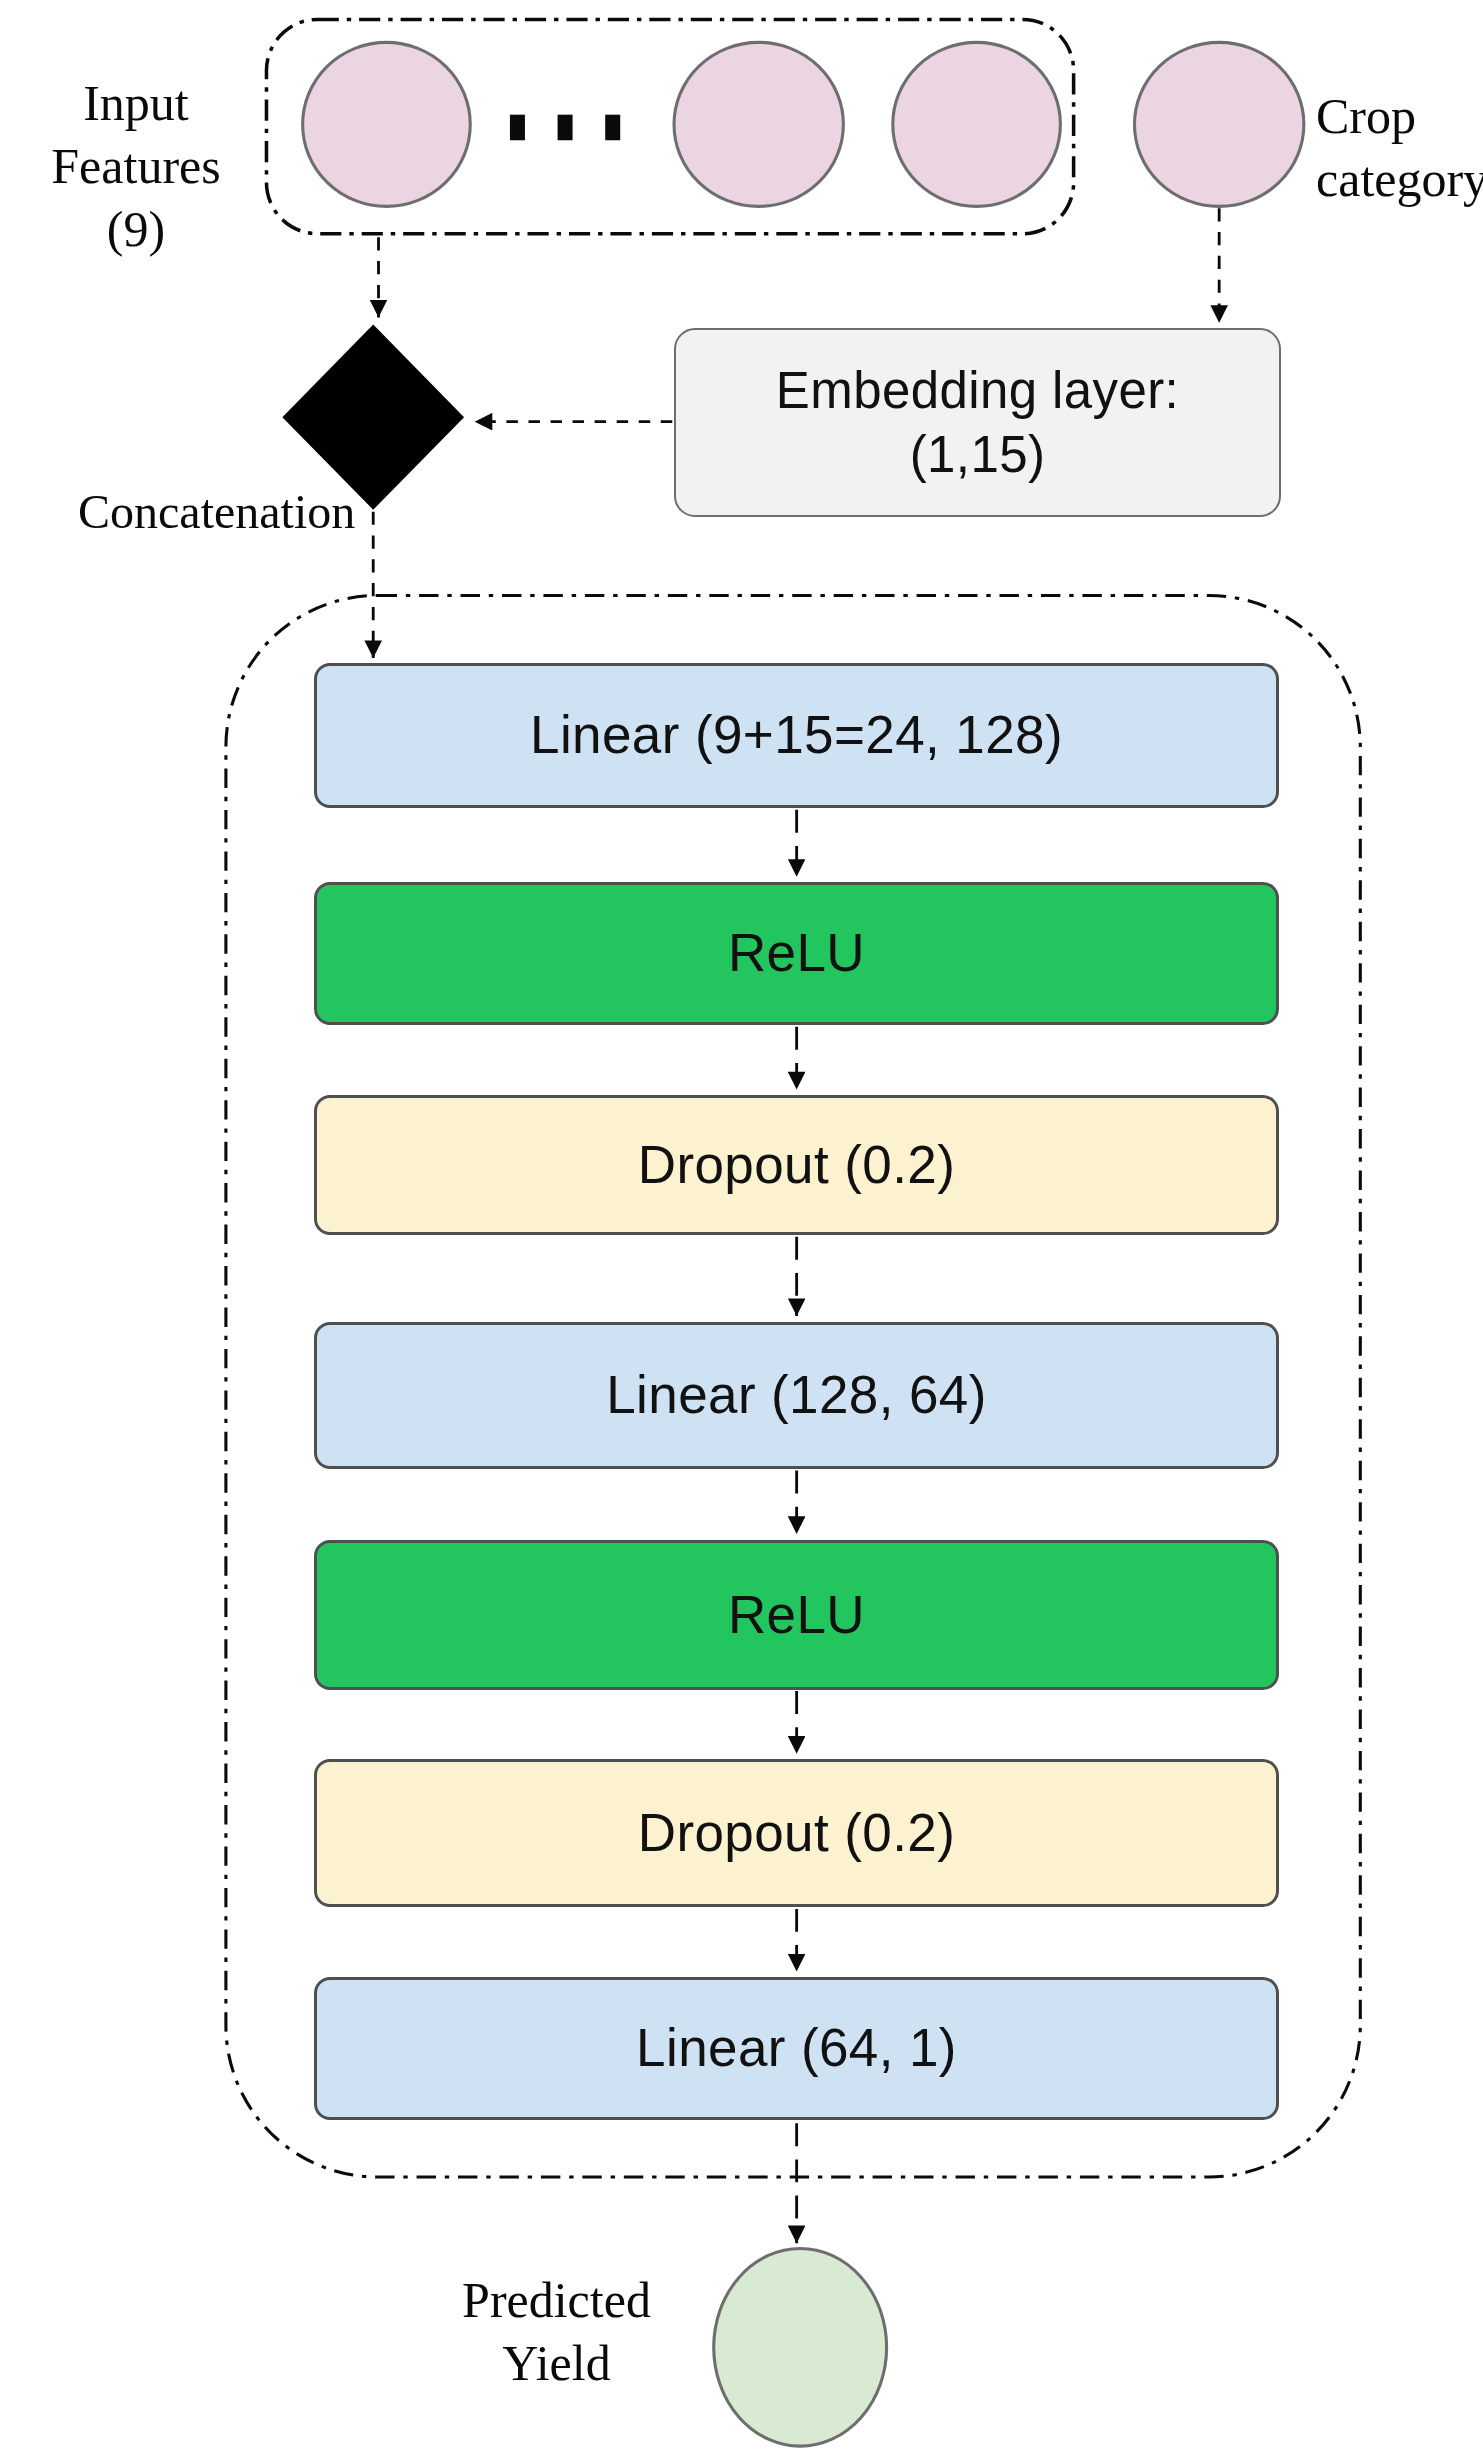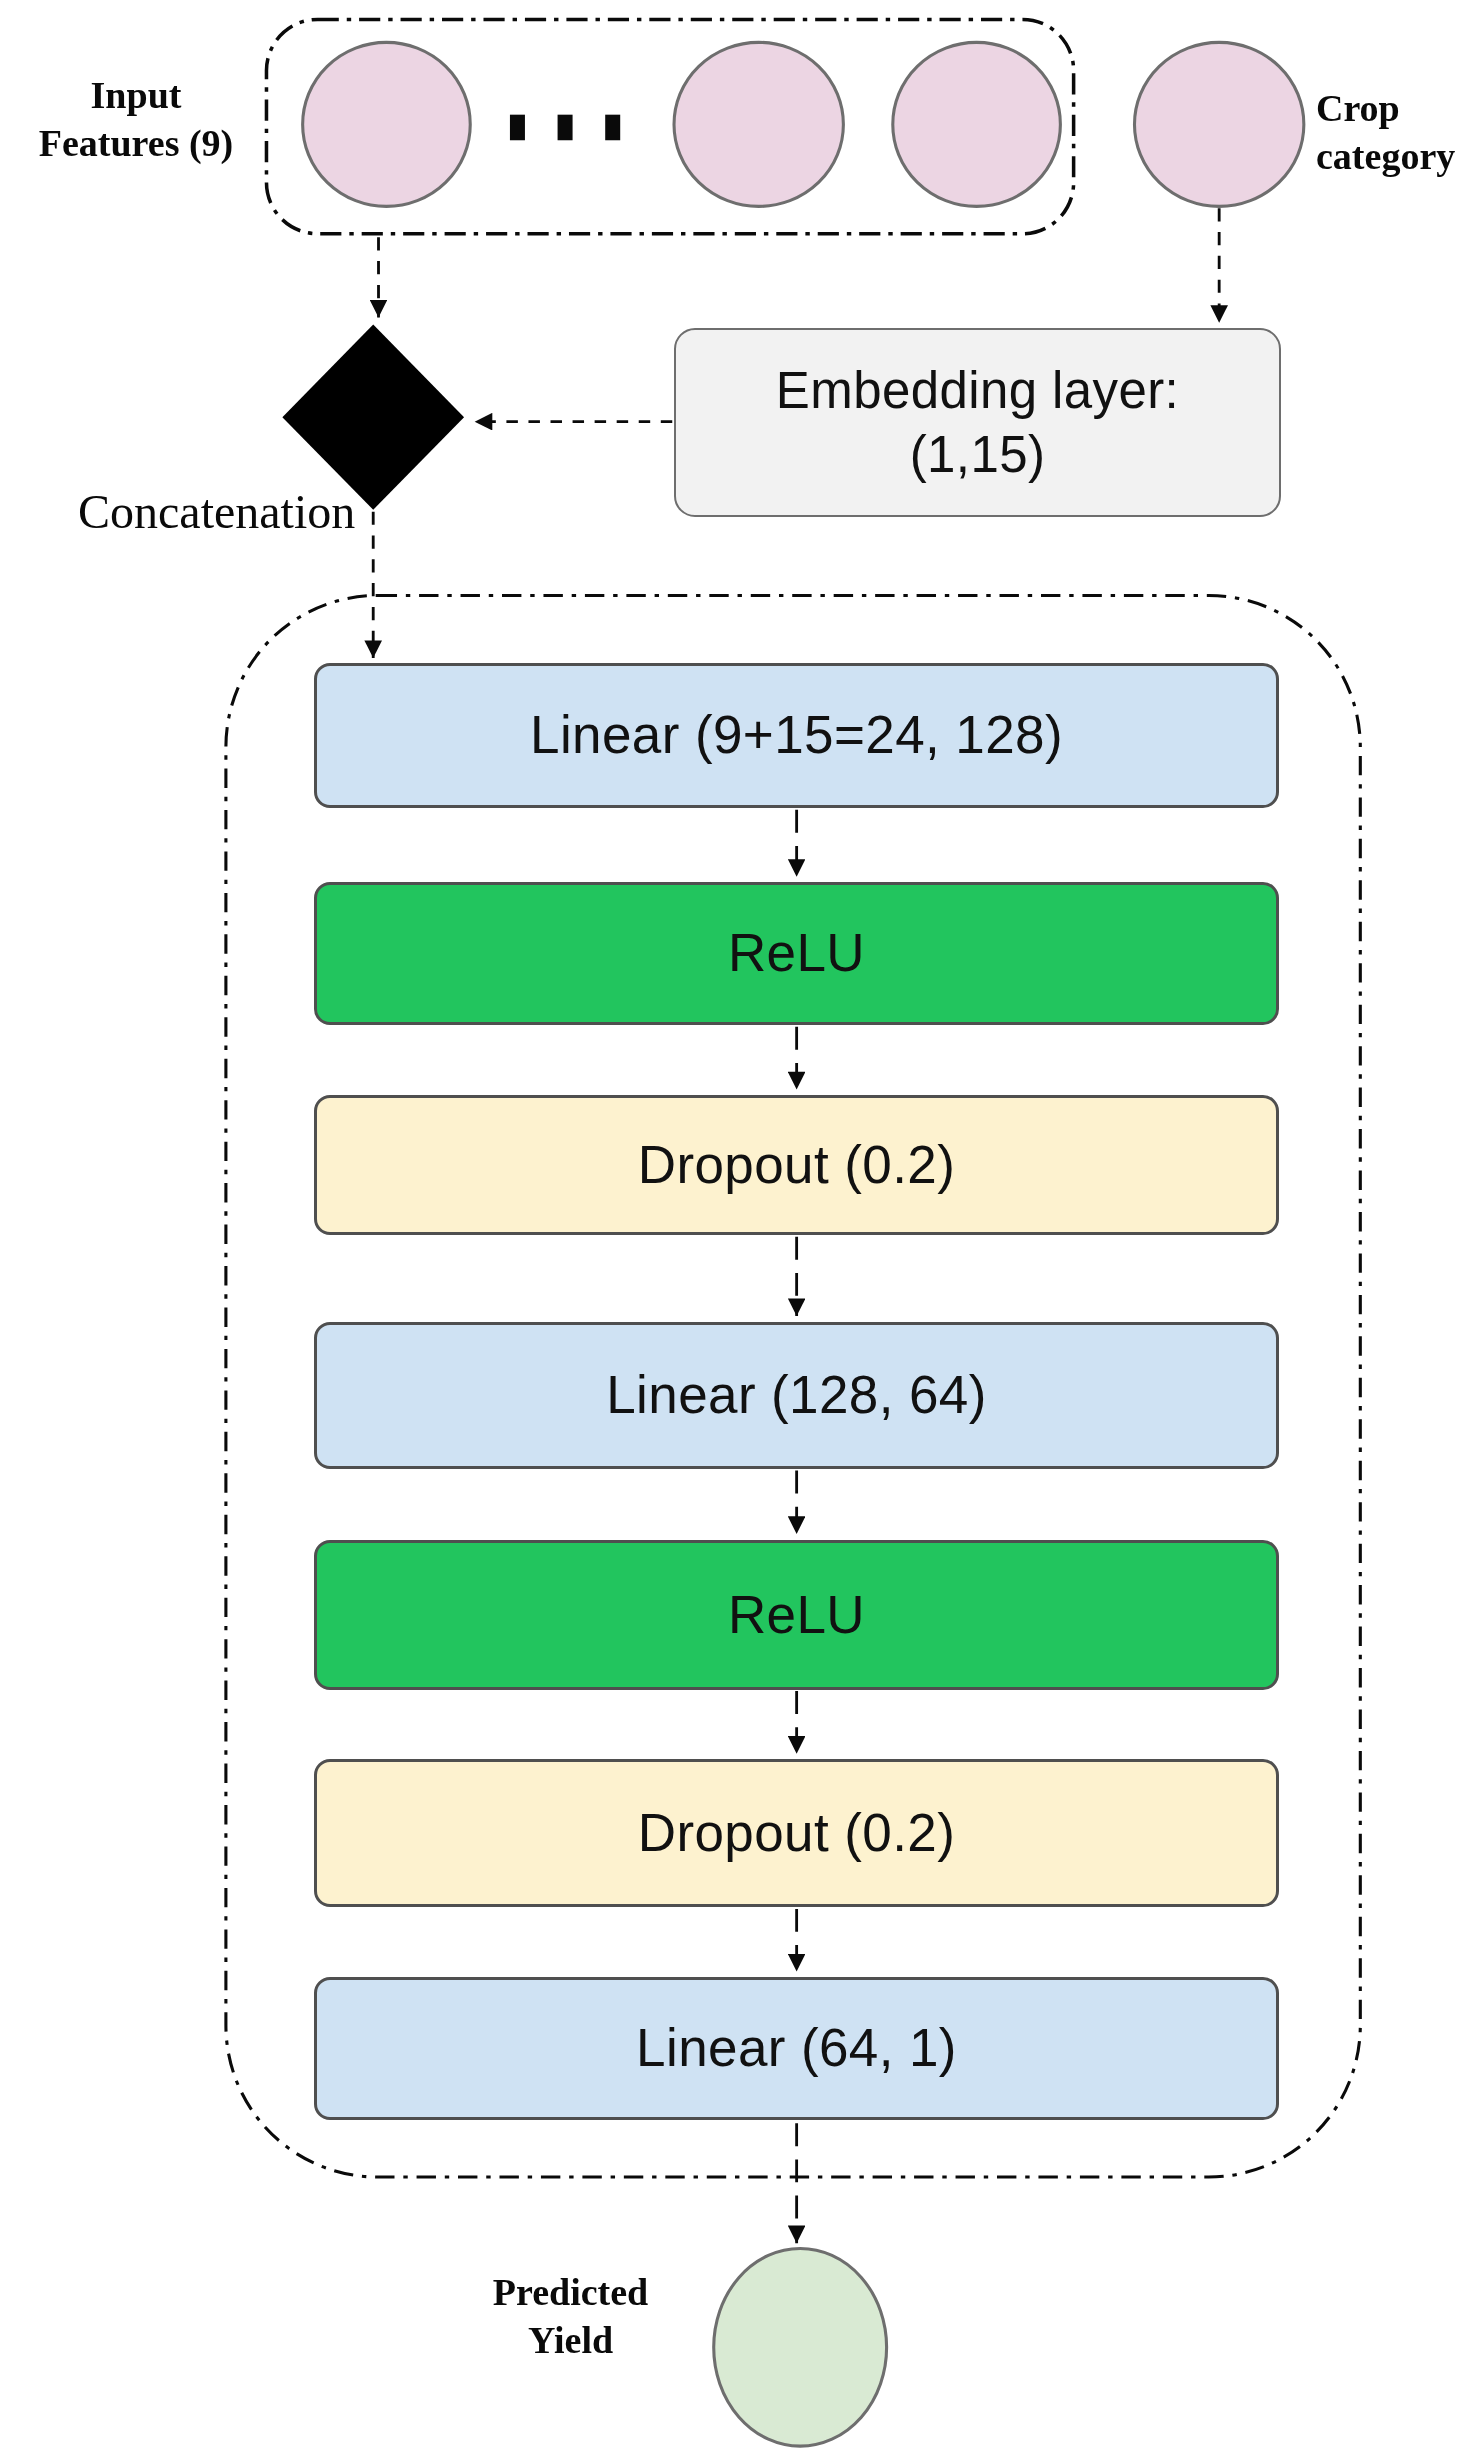--- a/index.html
+++ b/index.html
@@ -50,9 +50,9 @@
   .annot{
     position:absolute;
     font-family:"Liberation Serif", serif;
-    font-weight:bold;
+    font-weight:normal;
     color:#0a0a0a;
-    font-size:38px;
+    font-size:50px;
     line-height:1.26;
     text-align:center;
   }

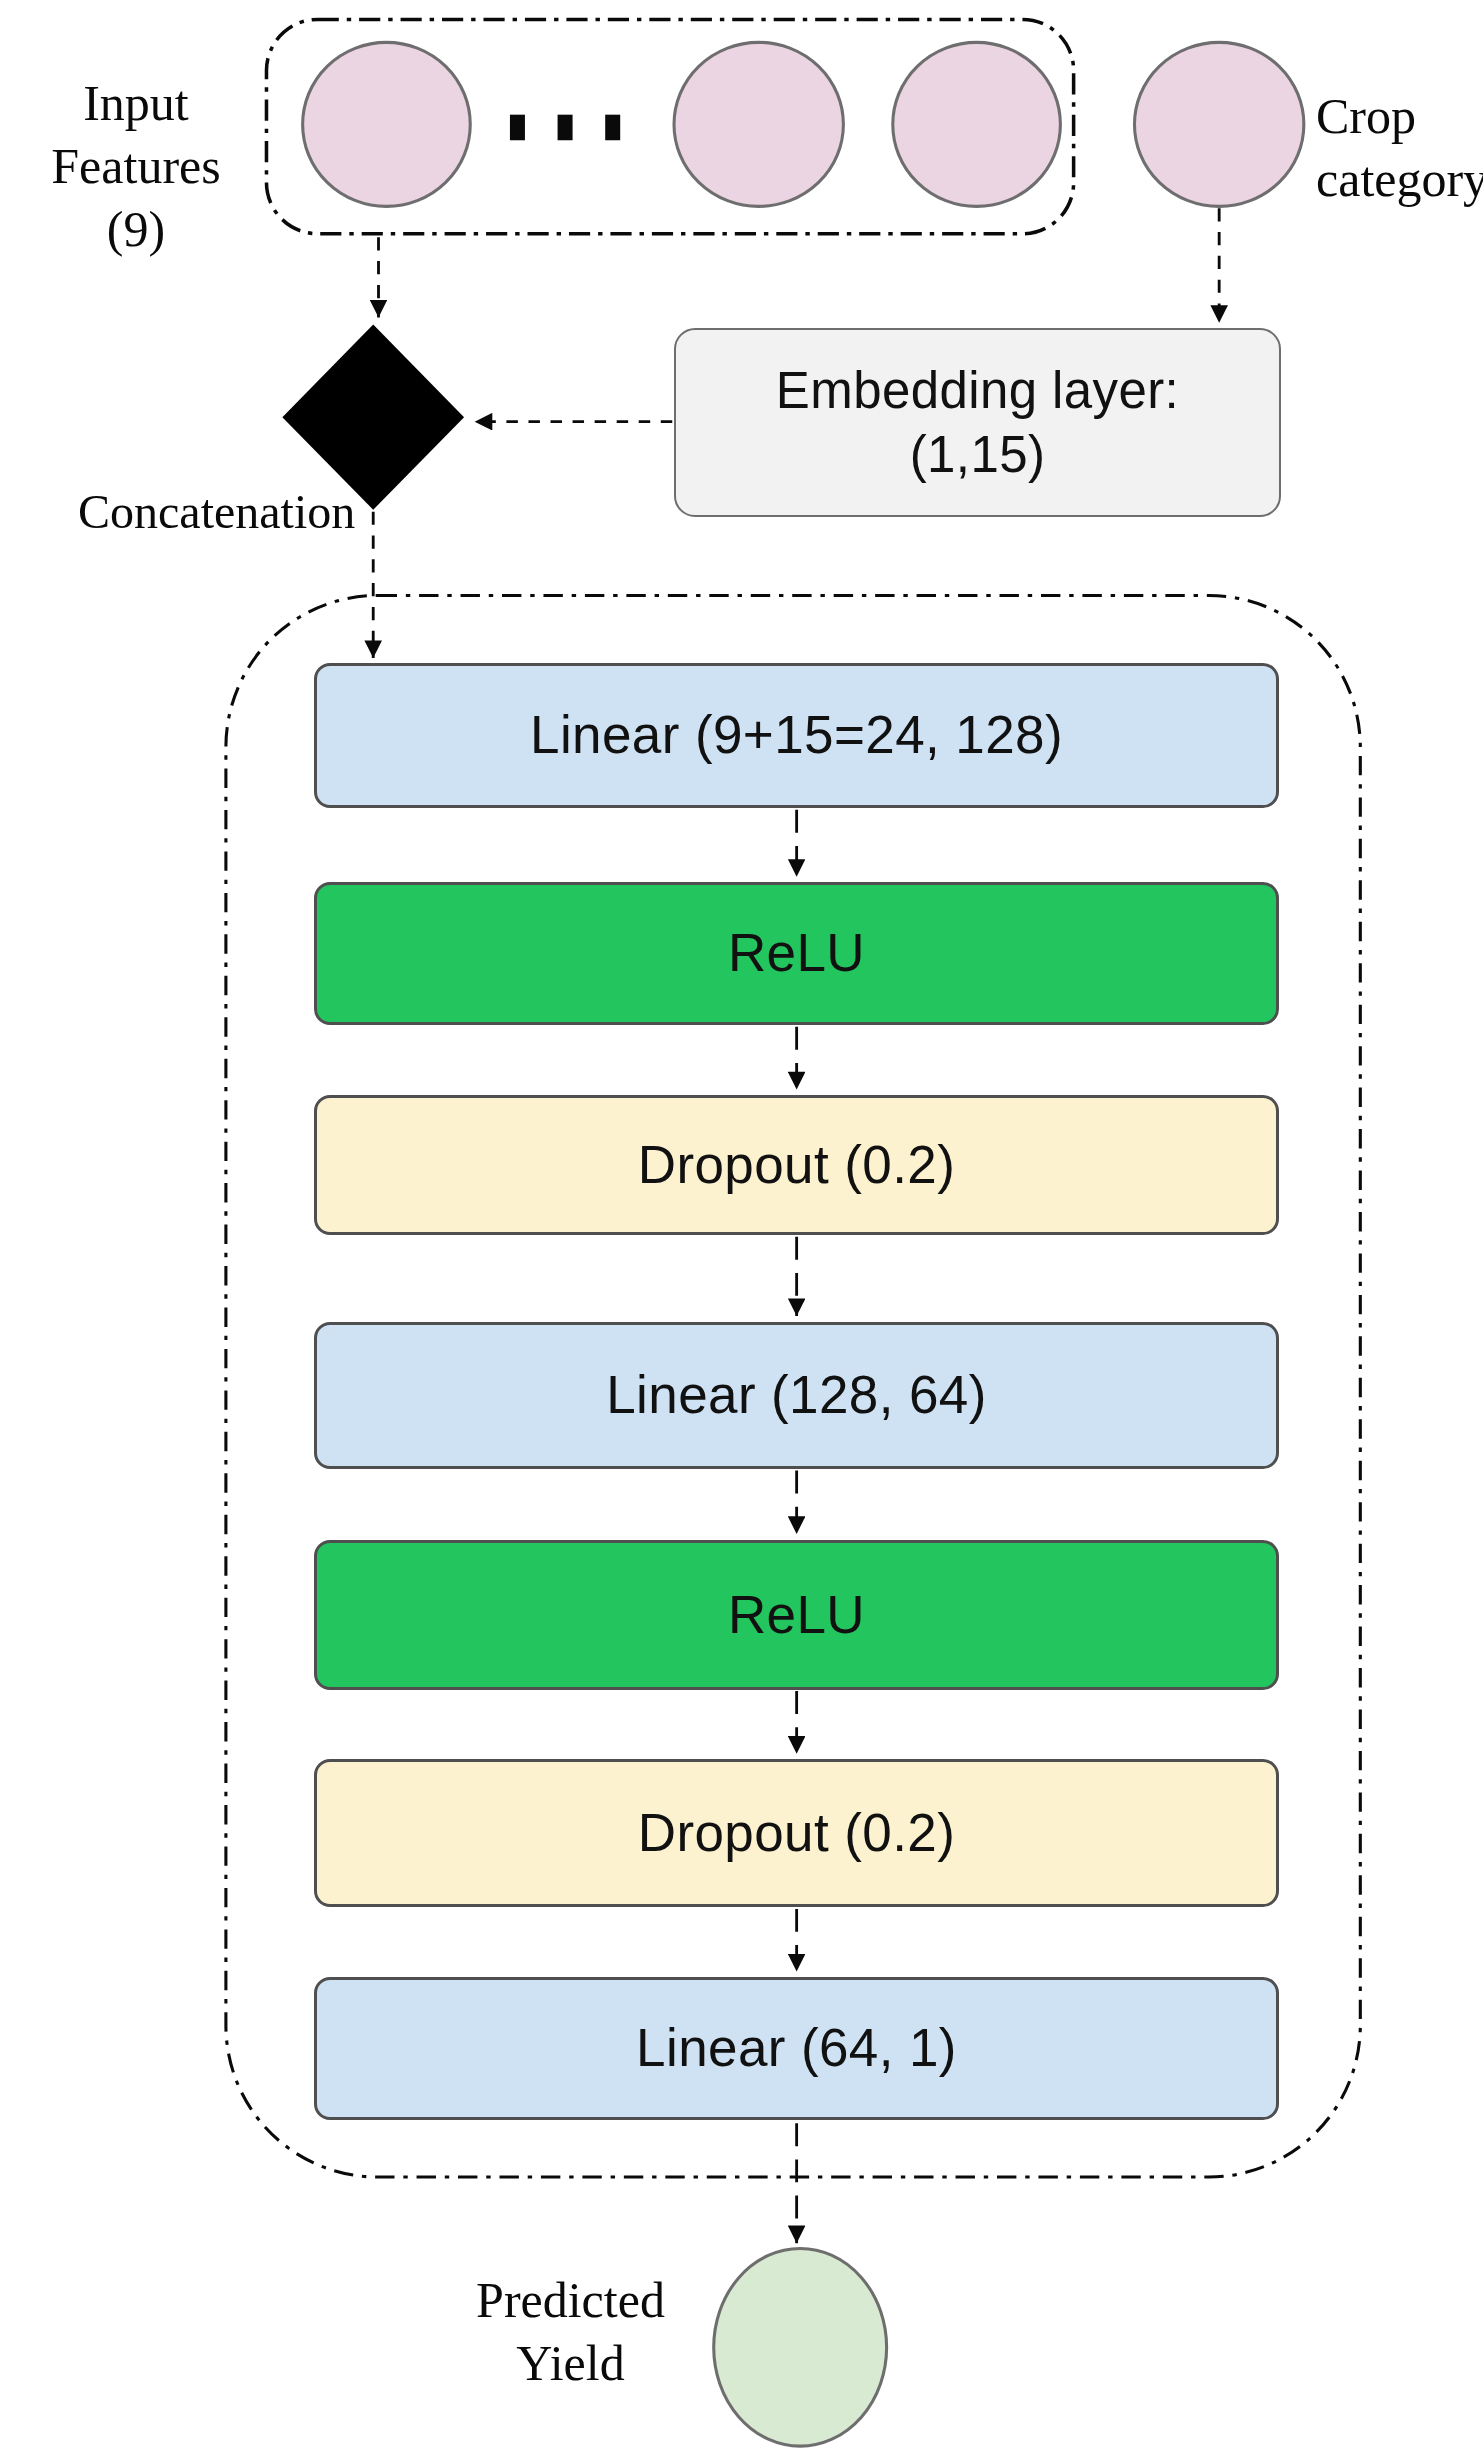--- a/index.html
+++ b/index.html
@@ -123,7 +123,7 @@
 
   <div class="annot concat-annot" style="left:78px; top:482px; width:270px;">Concatenation</div>
 
-  <div class="annot" style="left:456px; top:2269px; width:229px;text-align:center;">
+  <div class="annot" style="left:442px; top:2269px; width:229px;text-align:center;">
     <span class="ln">Predicted</span>
     <span class="ln">Yield</span>
   </div>

